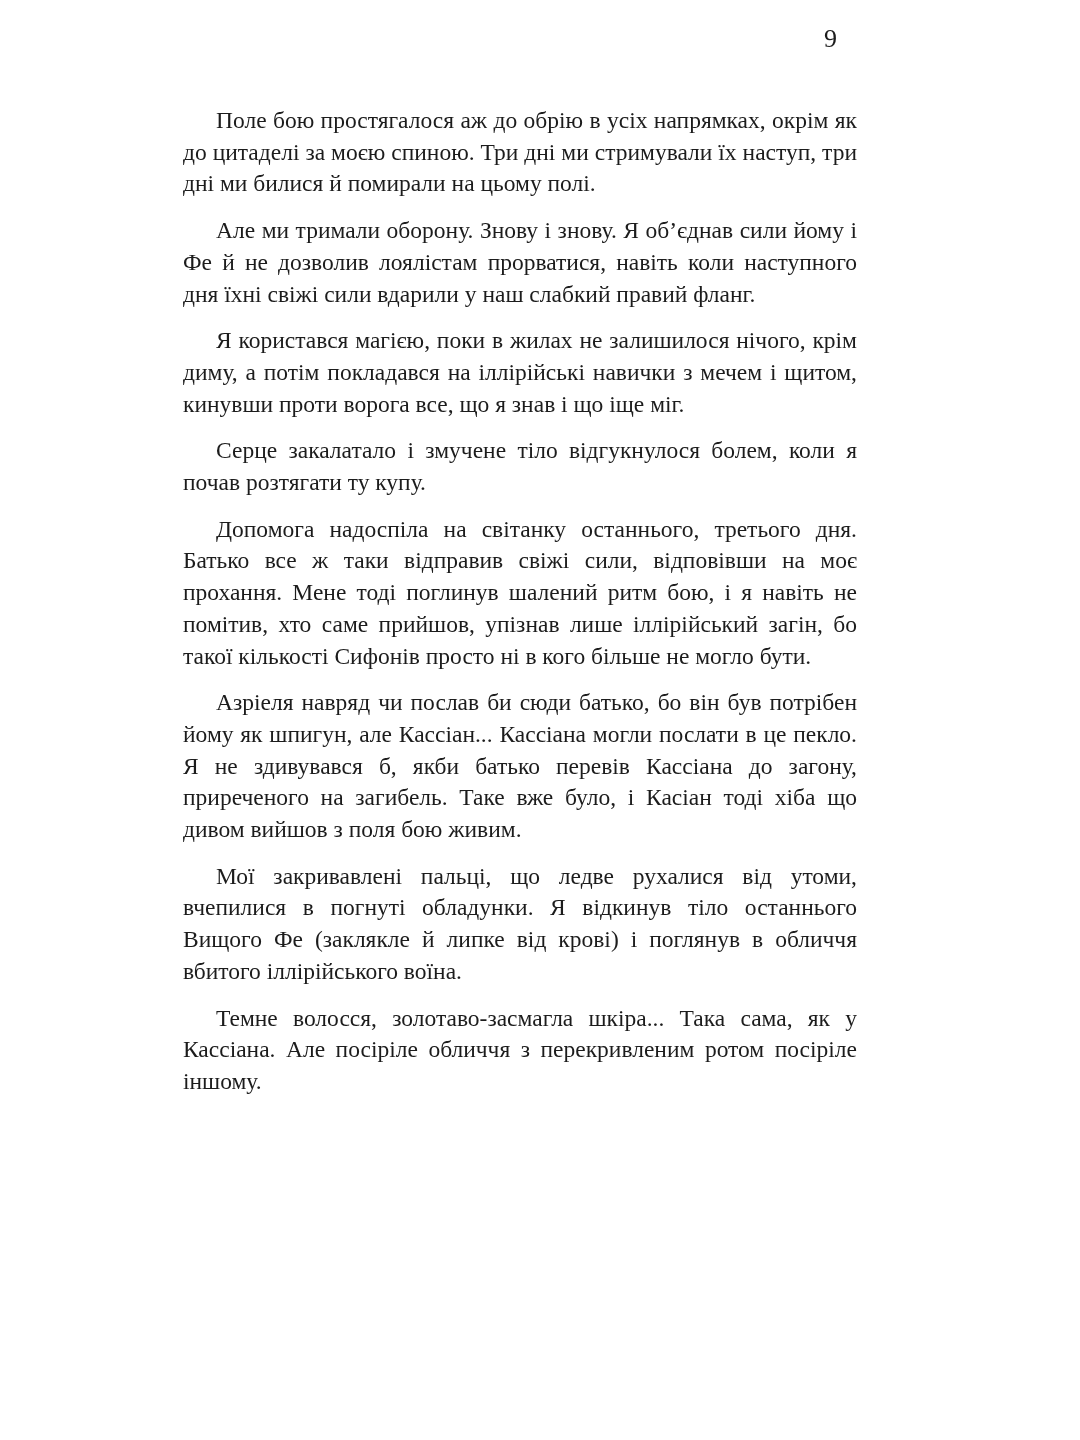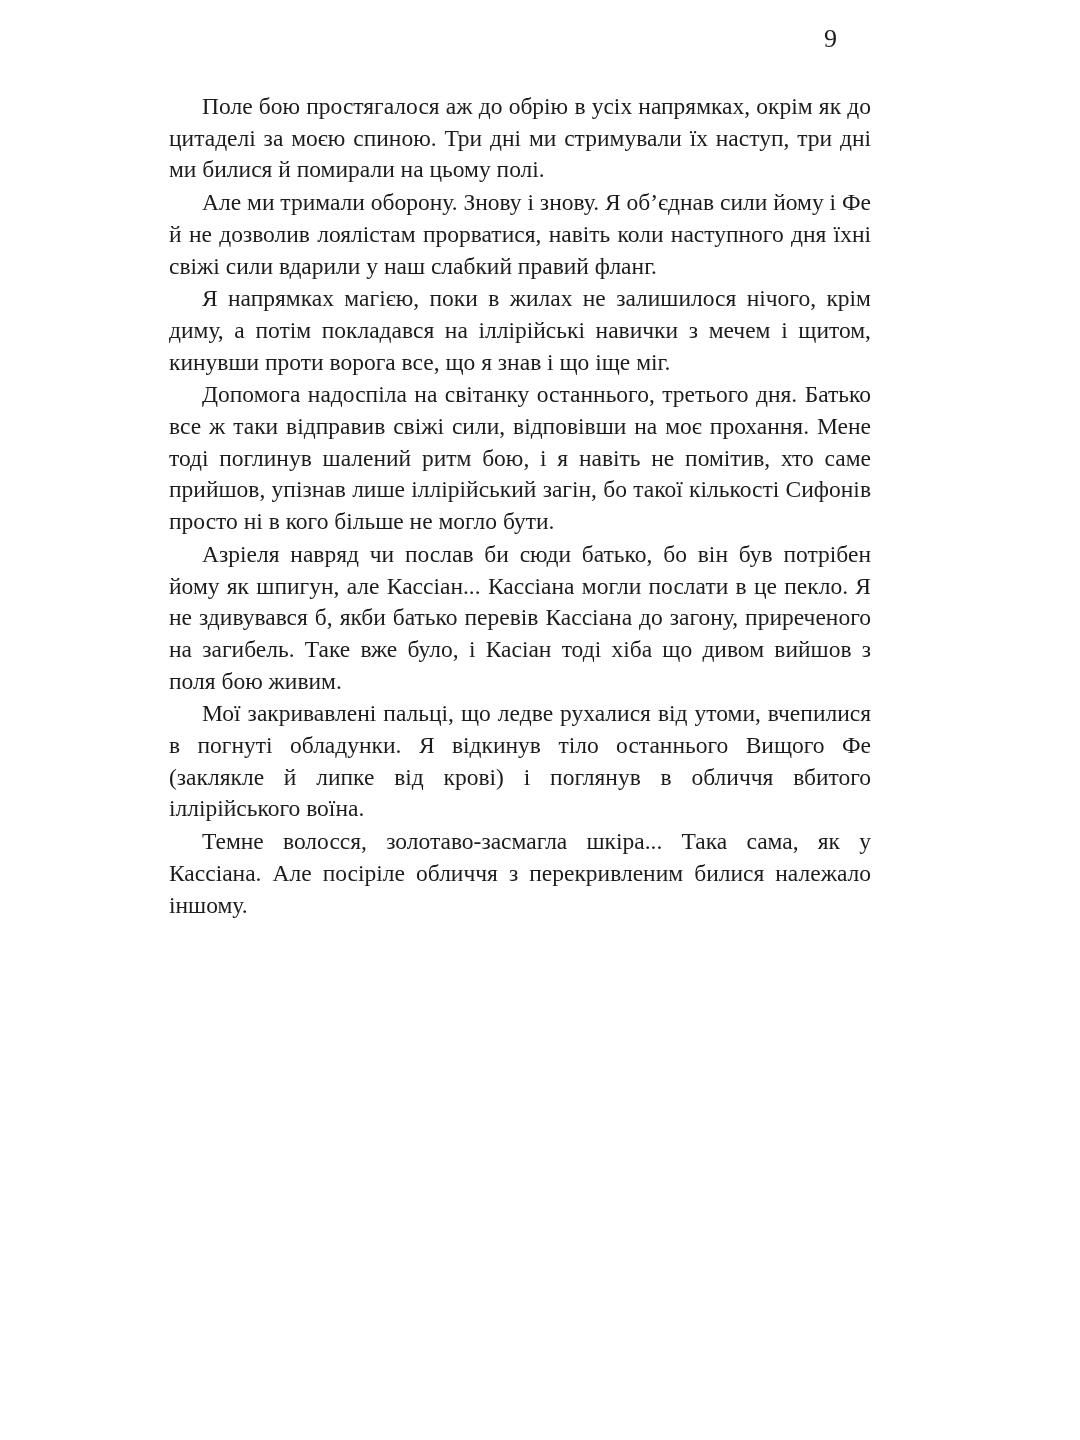--- a/index.html
+++ b/index.html
@@ -35,7 +35,7 @@
     text-justify: inter-word;
   }
   .text-block p {
-    margin: 1px;
+    margin: 15px;
     padding: 0;
     text-indent: 33px;
   }

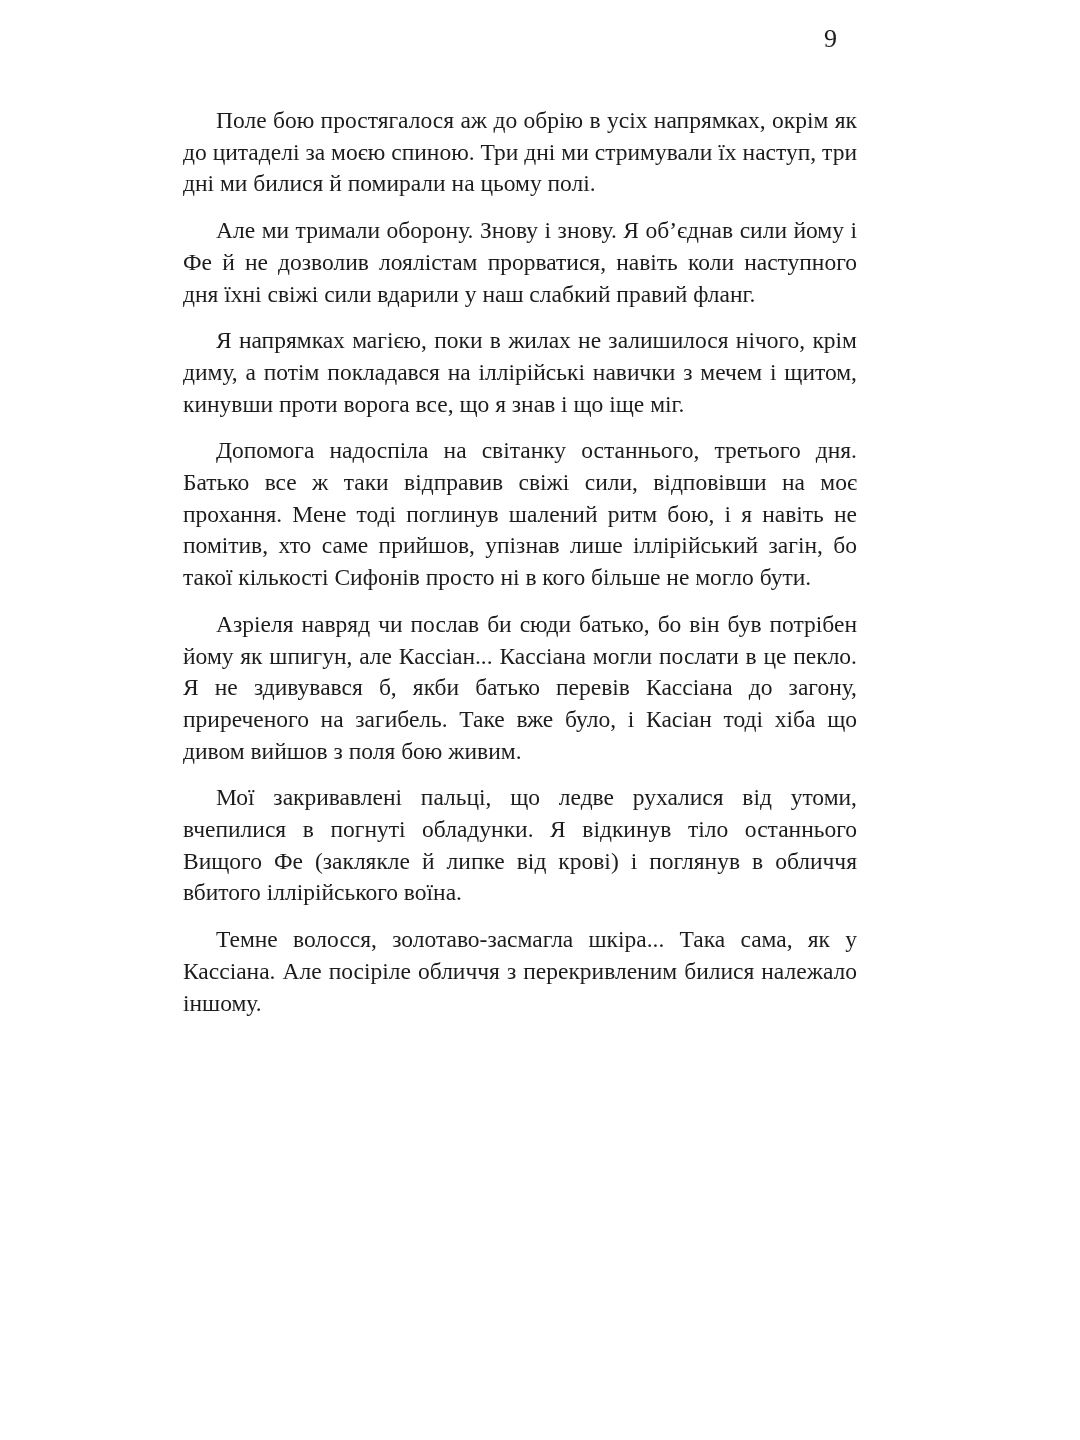--- a/index.html
+++ b/index.html
@@ -49,7 +49,7 @@
   <div class="text-block">
     <p>Поле бою простягалося аж до обрію в усіх напрямках, окрім як до цитаделі за моєю спиною. Три дні ми стримували їх наступ, три дні ми билися й помирали на цьому полі.</p>
     <p>Але ми тримали оборону. Знову і знову. Я об’єднав сили йому і Фе й не дозволив лоялістам прорватися, навіть коли наступного дня їхні свіжі сили вдарили у наш слабкий правий фланг.</p>
-    <p>Я напрямках магією, поки в жилах не залишилося нічого, крім диму, а потім покладався на іллірійські навички з мечем і щитом, кинувши проти ворога все, що я знав і що іще міг.</p>
+    <p>Я користався магією, поки в жилах не залишилося нічого, крім диму, а потім покладався на іллірійські навички з мечем і щитом, кинувши проти ворога все, що я знав і що іще міг.</p>
     <p>Допомога надоспіла на світанку останнього, третього дня. Батько все ж таки відправив свіжі сили, відповівши на моє прохання. Мене тоді поглинув шалений ритм бою, і я навіть не помітив, хто саме прийшов, упізнав лише іллірійський загін, бо такої кількості Сифонів просто ні в кого більше не могло бути.</p>
     <p>Азріеля навряд чи послав би сюди батько, бо він був потрібен йому як шпигун, але Кассіан... Кассіана могли послати в це пекло. Я не здивувався б, якби батько перевів Кассіана до загону, приреченого на загибель. Таке вже було, і Касіан тоді хіба що дивом вийшов з поля бою живим.</p>
     <p>Мої закривавлені пальці, що ледве рухалися від утоми, вчепилися в погнуті обладунки. Я відкинув тіло останнього Вищого Фе (заклякле й липке від крові) і поглянув в обличчя вбитого іллірійського воїна.</p>

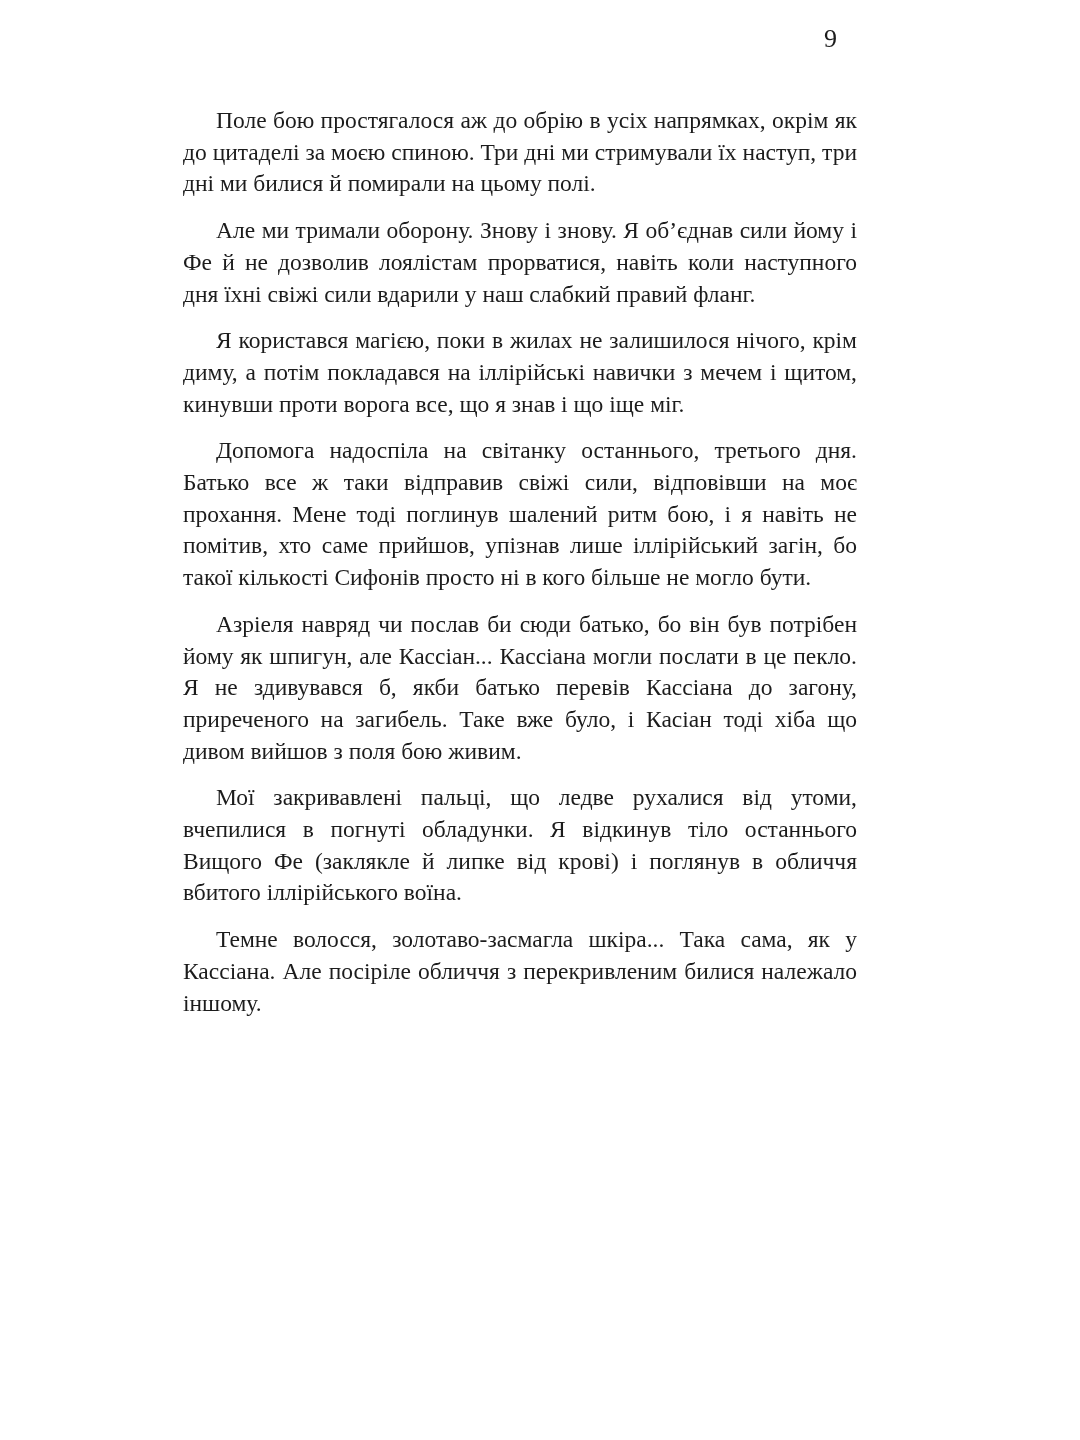--- a/index.html
+++ b/index.html
@@ -50,6 +50,7 @@
     <p>Поле бою простягалося аж до обрію в усіх напрямках, окрім як до цитаделі за моєю спиною. Три дні ми стримували їх наступ, три дні ми билися й помирали на цьому полі.</p>
     <p>Але ми тримали оборону. Знову і знову. Я об’єднав сили йому і Фе й не дозволив лоялістам прорватися, навіть коли наступного дня їхні свіжі сили вдарили у наш слабкий правий фланг.</p>
     <p>Я користався магією, поки в жилах не залишилося нічого, крім диму, а потім покладався на іллірійські навички з мечем і щитом, кинувши проти ворога все, що я знав і що іще міг.</p>
+    <p>Серце закалатало і змучене тіло відгукнулося болем, коли я почав розтягати ту купу.</p>
     <p>Допомога надоспіла на світанку останнього, третього дня. Батько все ж таки відправив свіжі сили, відповівши на моє прохання. Мене тоді поглинув шалений ритм бою, і я навіть не помітив, хто саме прийшов, упізнав лише іллірійський загін, бо такої кількості Сифонів просто ні в кого більше не могло бути.</p>
     <p>Азріеля навряд чи послав би сюди батько, бо він був потрібен йому як шпигун, але Кассіан... Кассіана могли послати в це пекло. Я не здивувався б, якби батько перевів Кассіана до загону, приреченого на загибель. Таке вже було, і Касіан тоді хіба що дивом вийшов з поля бою живим.</p>
     <p>Мої закривавлені пальці, що ледве рухалися від утоми, вчепилися в погнуті обладунки. Я відкинув тіло останнього Вищого Фе (заклякле й липке від крові) і поглянув в обличчя вбитого іллірійського воїна.</p>

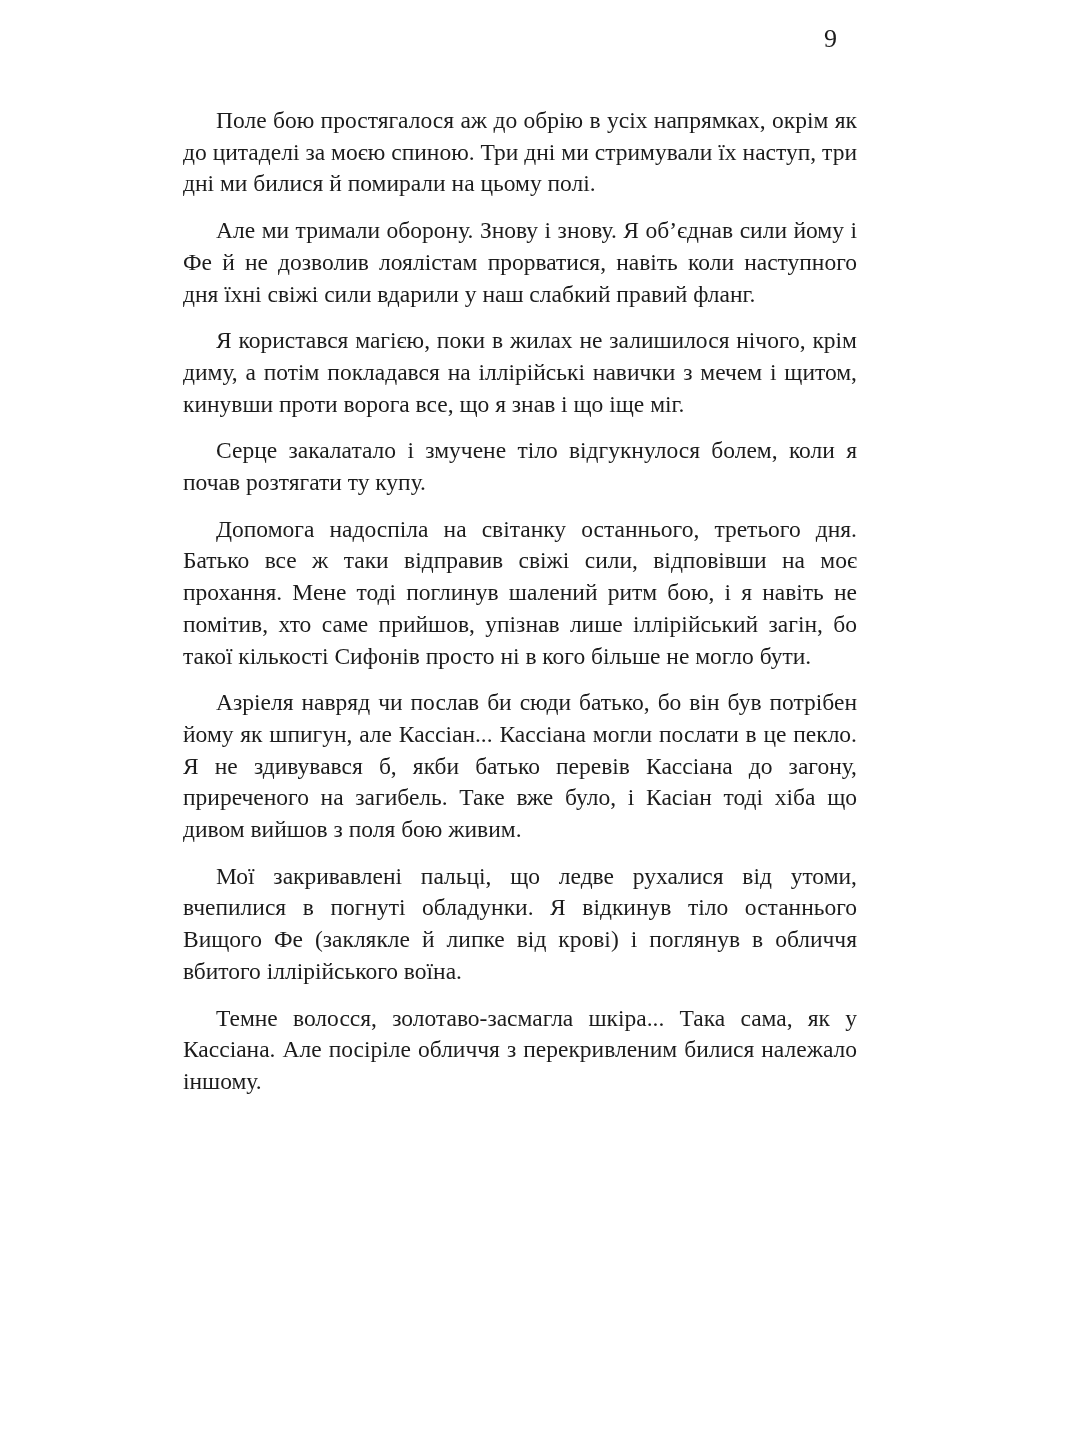--- a/index.html
+++ b/index.html
@@ -54,7 +54,7 @@
     <p>Допомога надоспіла на світанку останнього, третього дня. Батько все ж таки відправив свіжі сили, відповівши на моє прохання. Мене тоді поглинув шалений ритм бою, і я навіть не помітив, хто саме прийшов, упізнав лише іллірійський загін, бо такої кількості Сифонів просто ні в кого більше не могло бути.</p>
     <p>Азріеля навряд чи послав би сюди батько, бо він був потрібен йому як шпигун, але Кассіан... Кассіана могли послати в це пекло. Я не здивувався б, якби батько перевів Кассіана до загону, приреченого на загибель. Таке вже було, і Касіан тоді хіба що дивом вийшов з поля бою живим.</p>
     <p>Мої закривавлені пальці, що ледве рухалися від утоми, вчепилися в погнуті обладунки. Я відкинув тіло останнього Вищого Фе (заклякле й липке від крові) і поглянув в обличчя вбитого іллірійського воїна.</p>
-    <p>Темне волосся, золотаво-засмагла шкіра... Така сама, як у Кассіана. Але посіріле обличчя з перекривленим билися належало іншому.</p>
+    <p>Темне волосся, золотаво-засмагла шкіра... Така сама, як у Кассіана. Але посіріле обличчя з перекривленим ротом посіріле іншому.</p>
   </div>
 </div>
 

